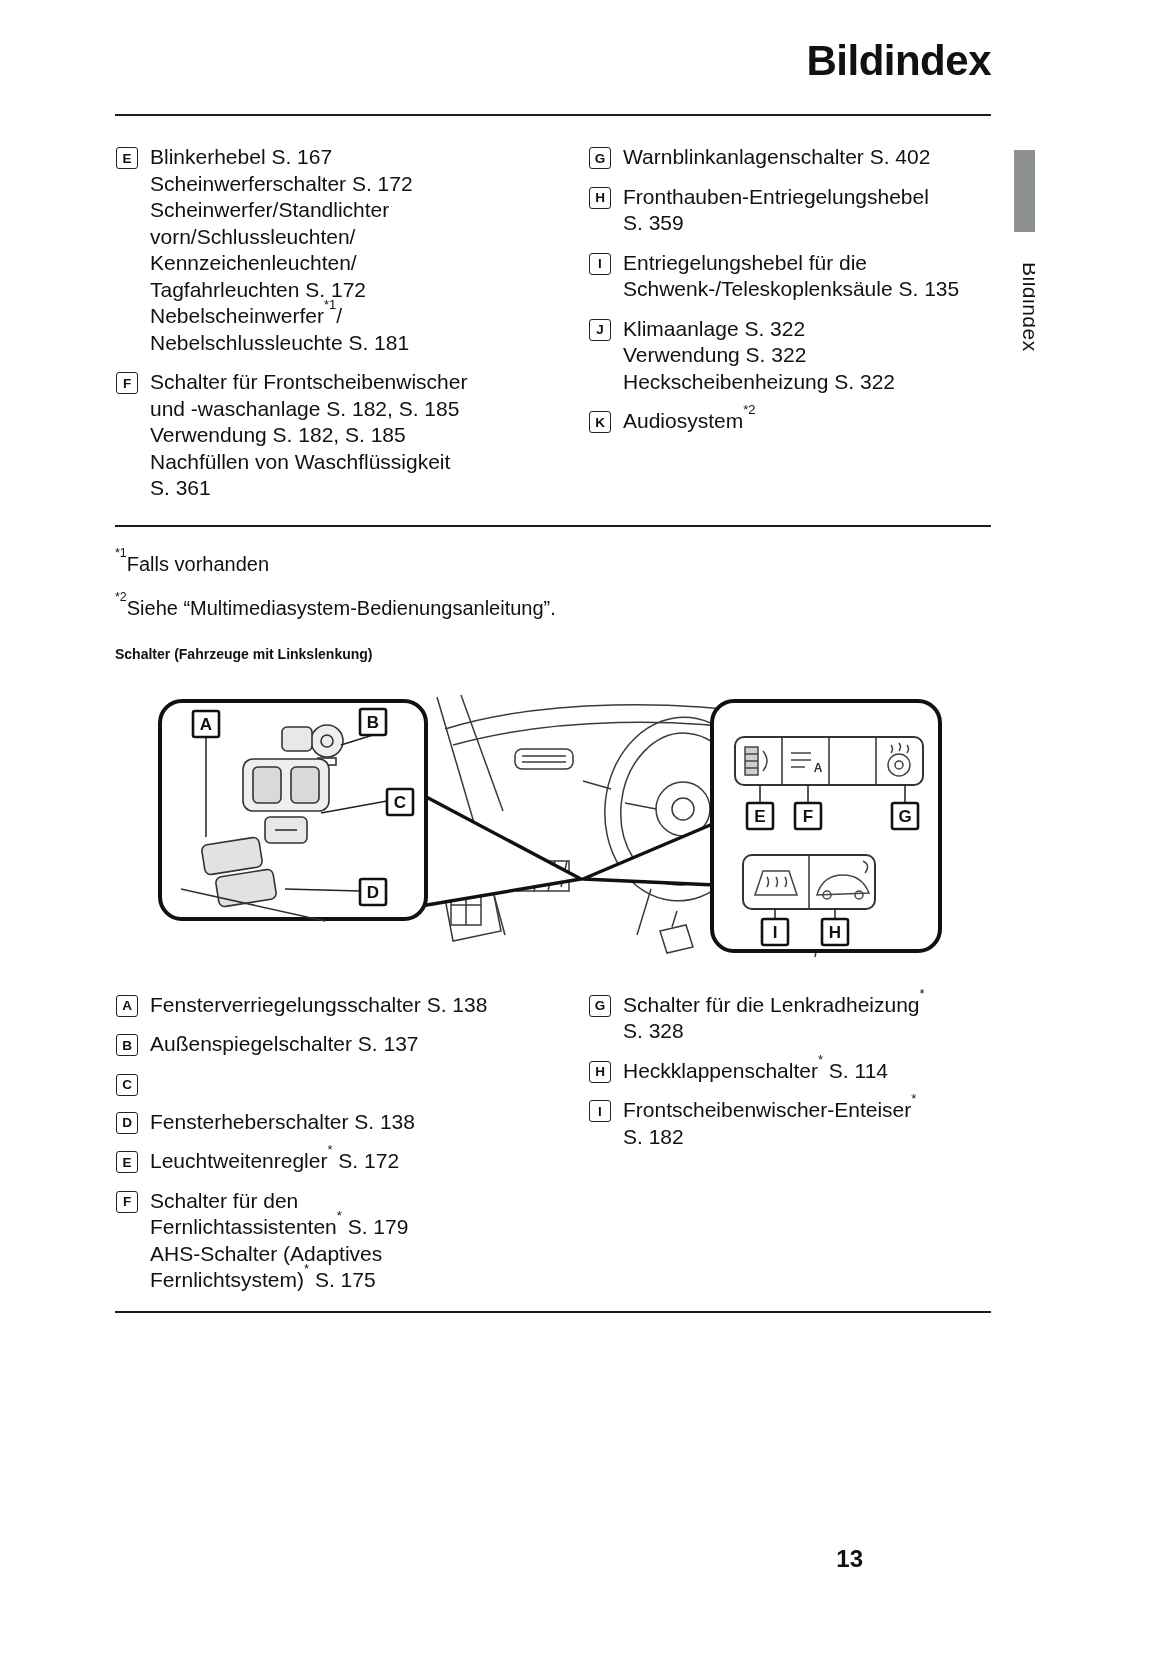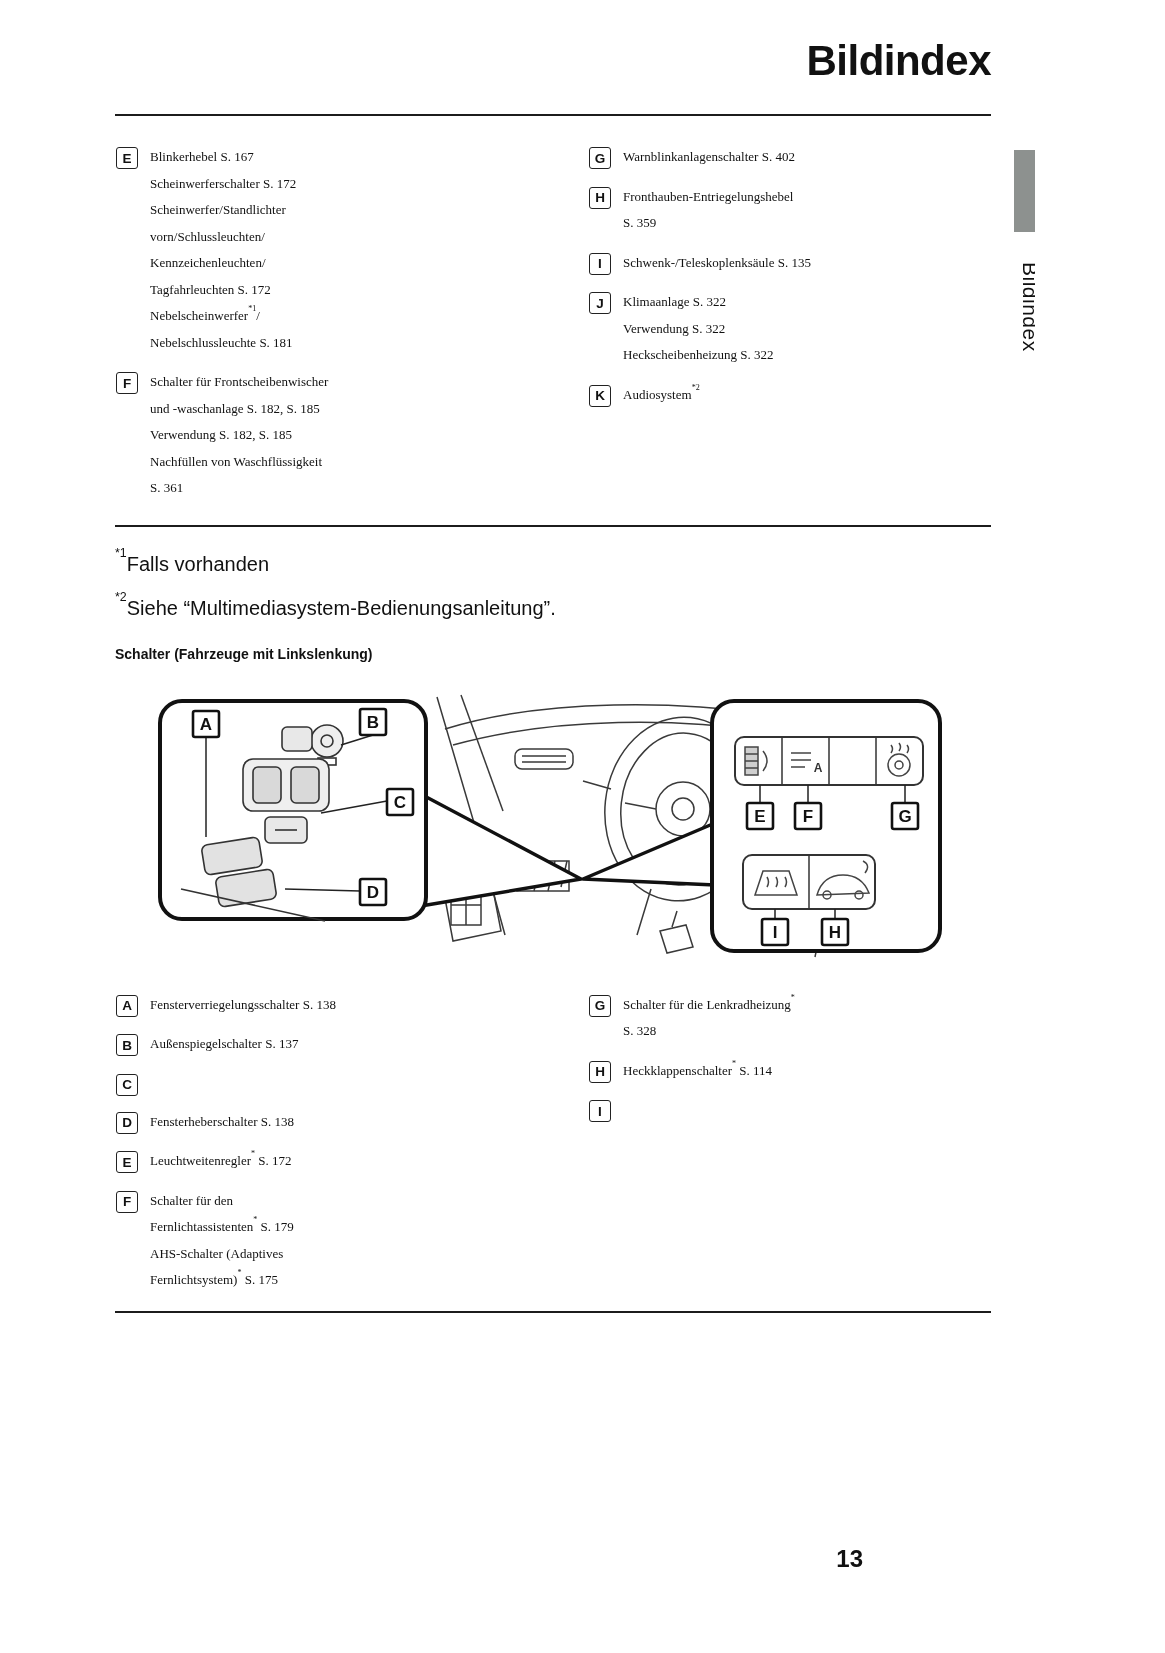--- a/index.html
+++ b/index.html
@@ -34,7 +34,7 @@
     margin:3px 12px 0 1px;
     background:#fff;
   }
-  .entry-lines{font-size:13px;line-height:26.5px;font-family:Liberation Serif, serif;}
+  .entry-lines{font-size:21px;line-height:26.5px;}
   sup{font-size:0.62em;position:relative;top:-0.45em;line-height:0;}
   .footnotes{margin-top:22px;}
   .footnotes p{margin:0 0 14px 0;font-size:20px;line-height:30px;}

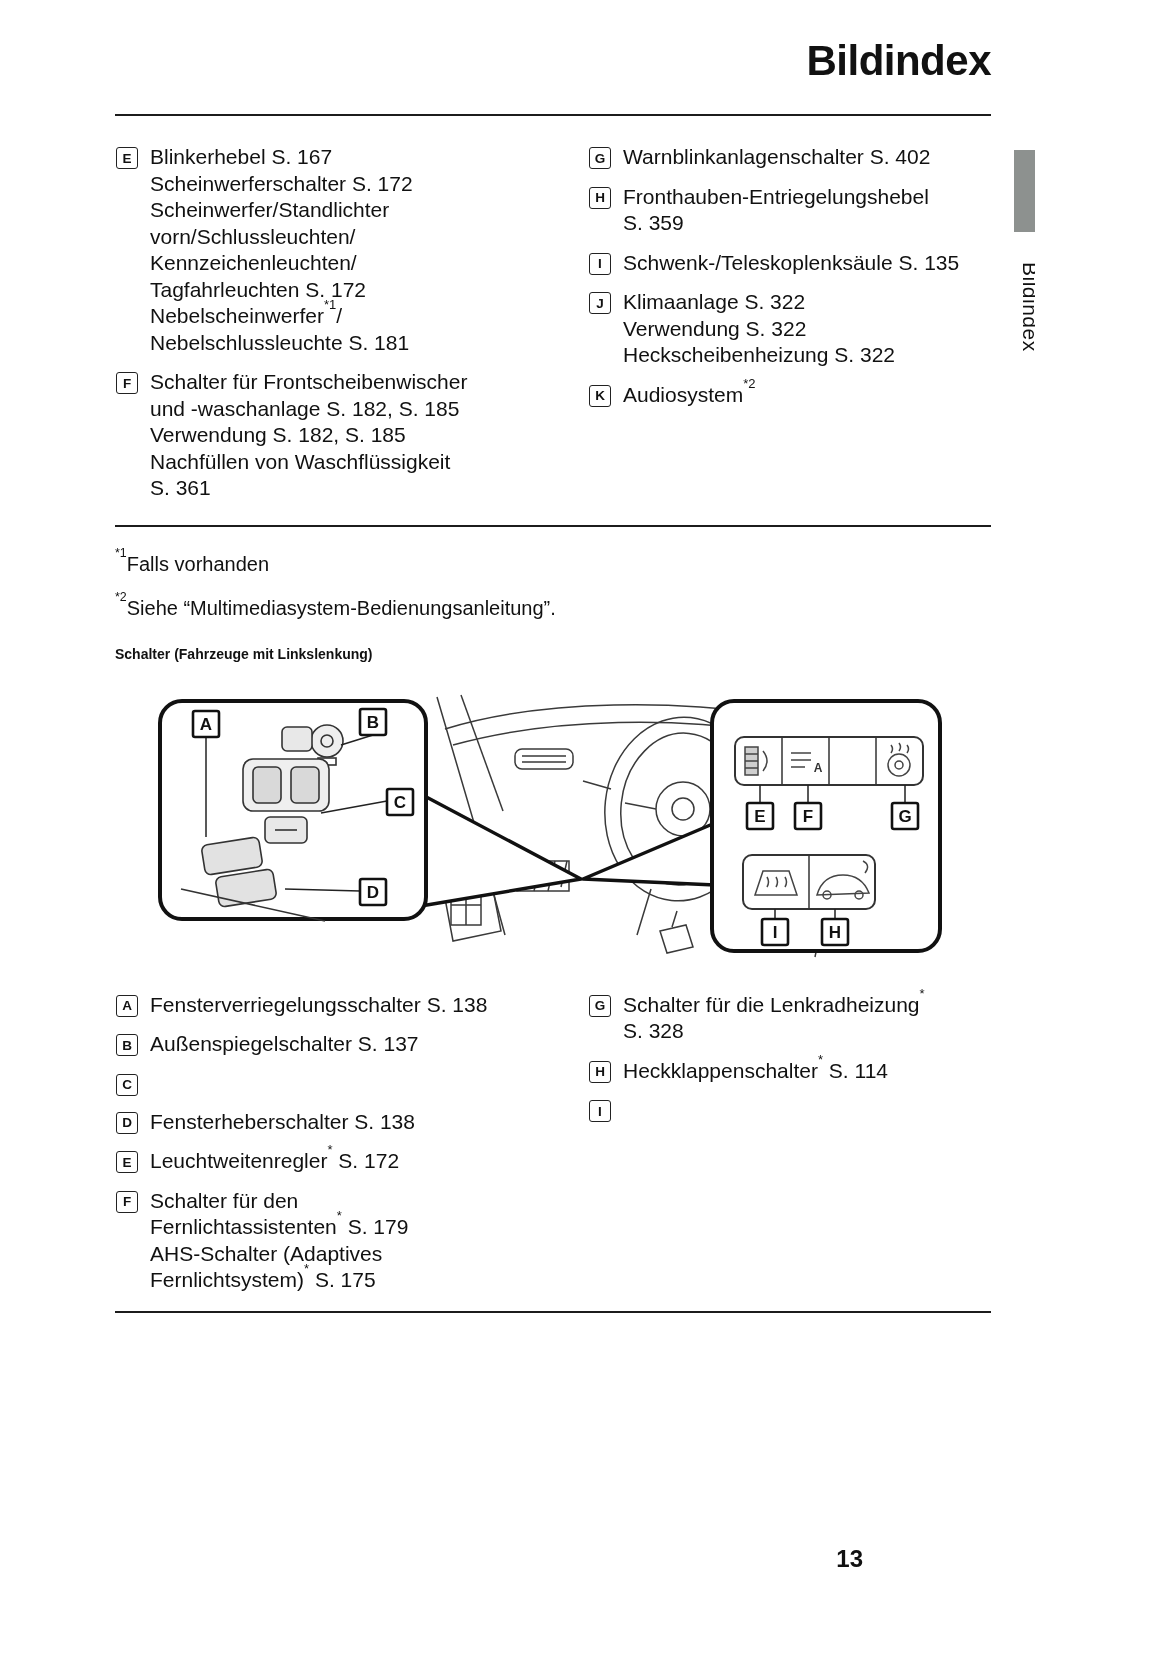--- a/index.html
+++ b/index.html
@@ -105,6 +105,7 @@
           <div class="entry">
             <span class="keybox">I</span>
             <div class="entry-lines">
+              <div class="line">Entriegelungshebel für die</div>
               <div class="line">Schwenk-/Teleskoplenksäule S. 135</div>
             </div>
           </div>

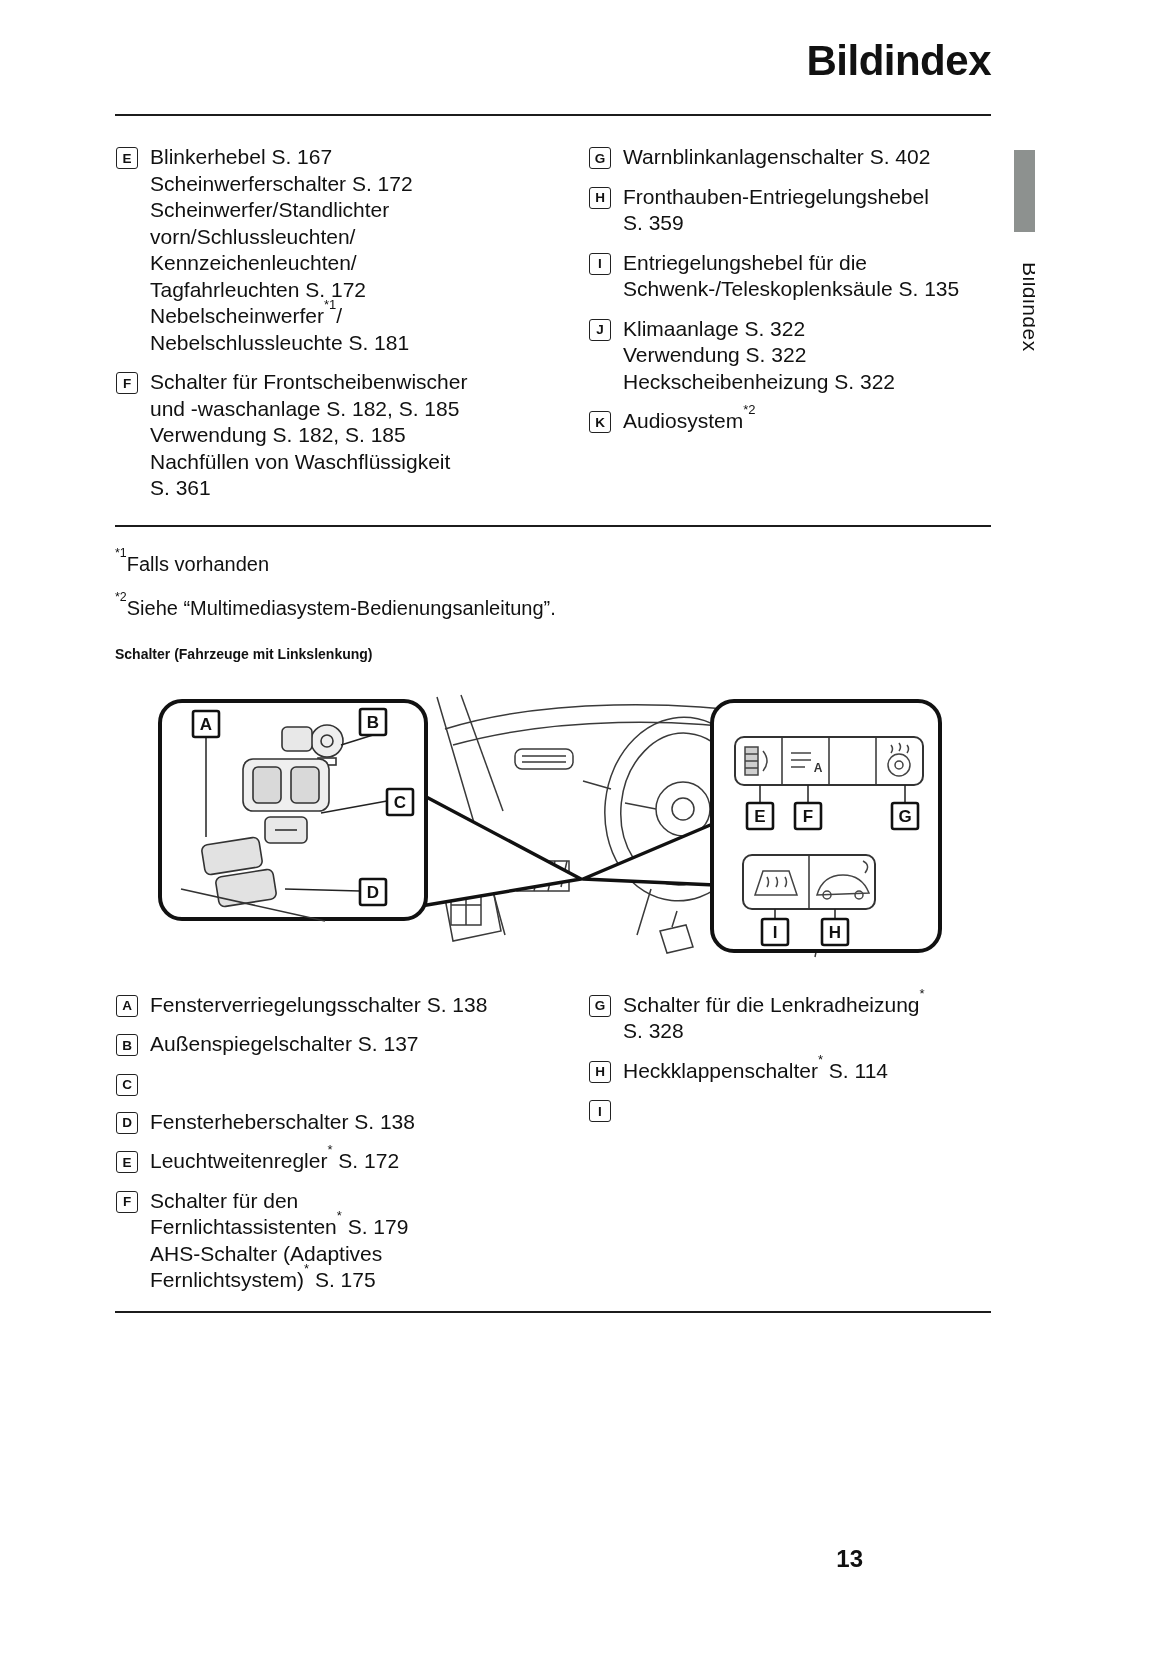--- a/index.html
+++ b/index.html
@@ -310,6 +310,10 @@
           </div>
           <div class="entry">
             <span class="keybox">I</span>
+            <div class="entry-lines">
+              <div class="line">Frontscheibenwischer-Enteiser<sup>*</sup></div>
+              <div class="line">S. 182</div>
+            </div>
           </div>
         </div>
     </section>

